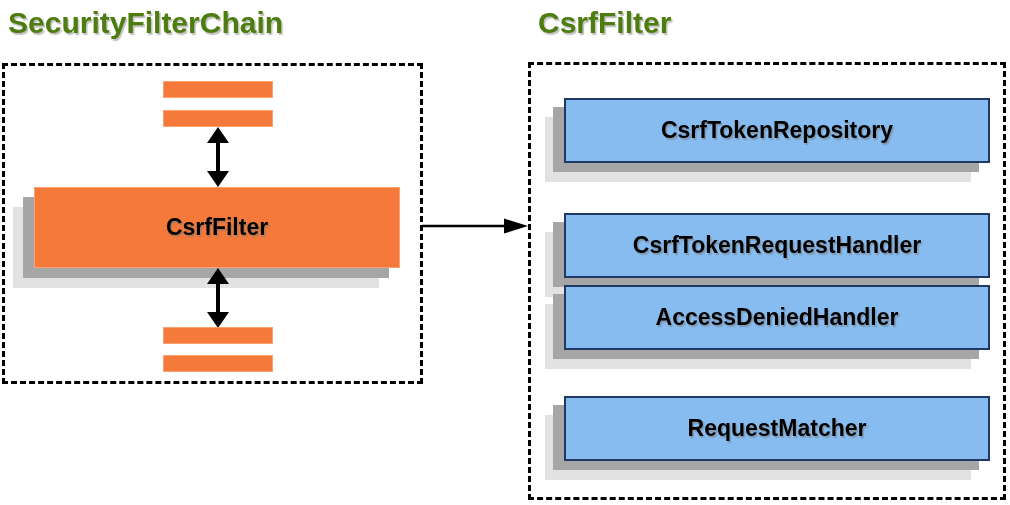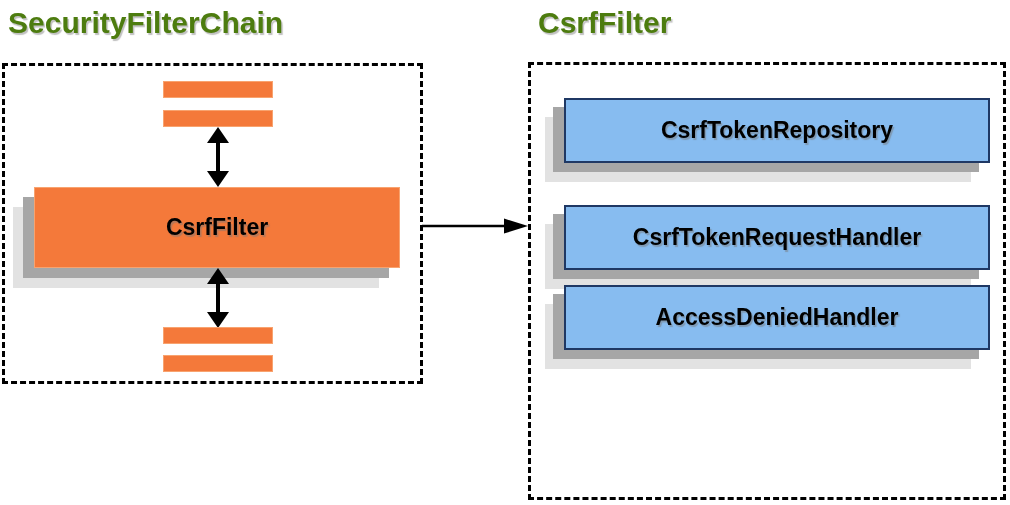--- a/index.html
+++ b/index.html
@@ -94,7 +94,7 @@
     justify-content: center;
   }
   .comp1 { top: 33px; }
-  .comp2 { top: 140px; }
+  .comp2 { top: 148px; }
   .comp3 { top: 220px; }
   .comp4 { top: 331px; }
 </style>

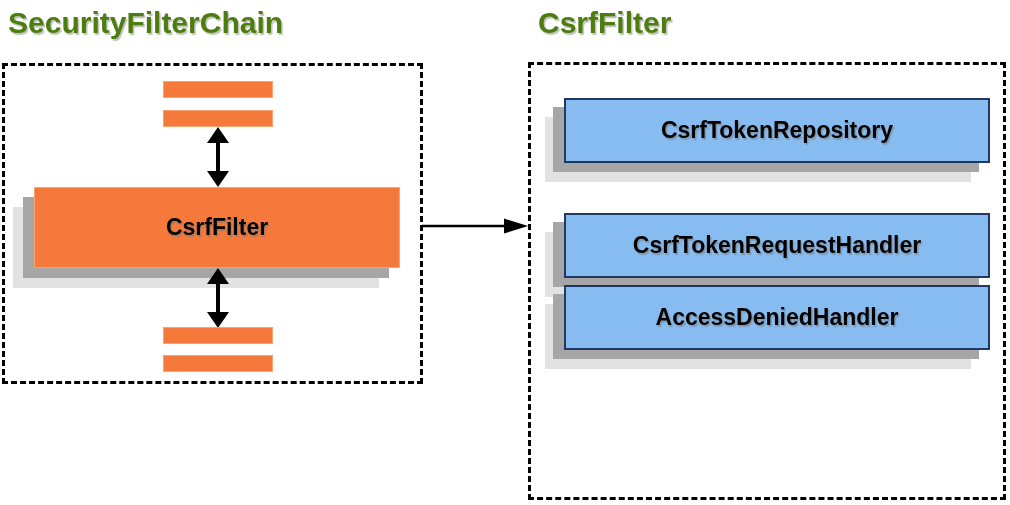--- a/index.html
+++ b/index.html
@@ -152,6 +152,9 @@
       <span>AccessDeniedHandler</span>
     </div>
 
+    <div class="component comp4">
+      <span>RequestMatcher</span>
+    </div>
 
   </div>
 

